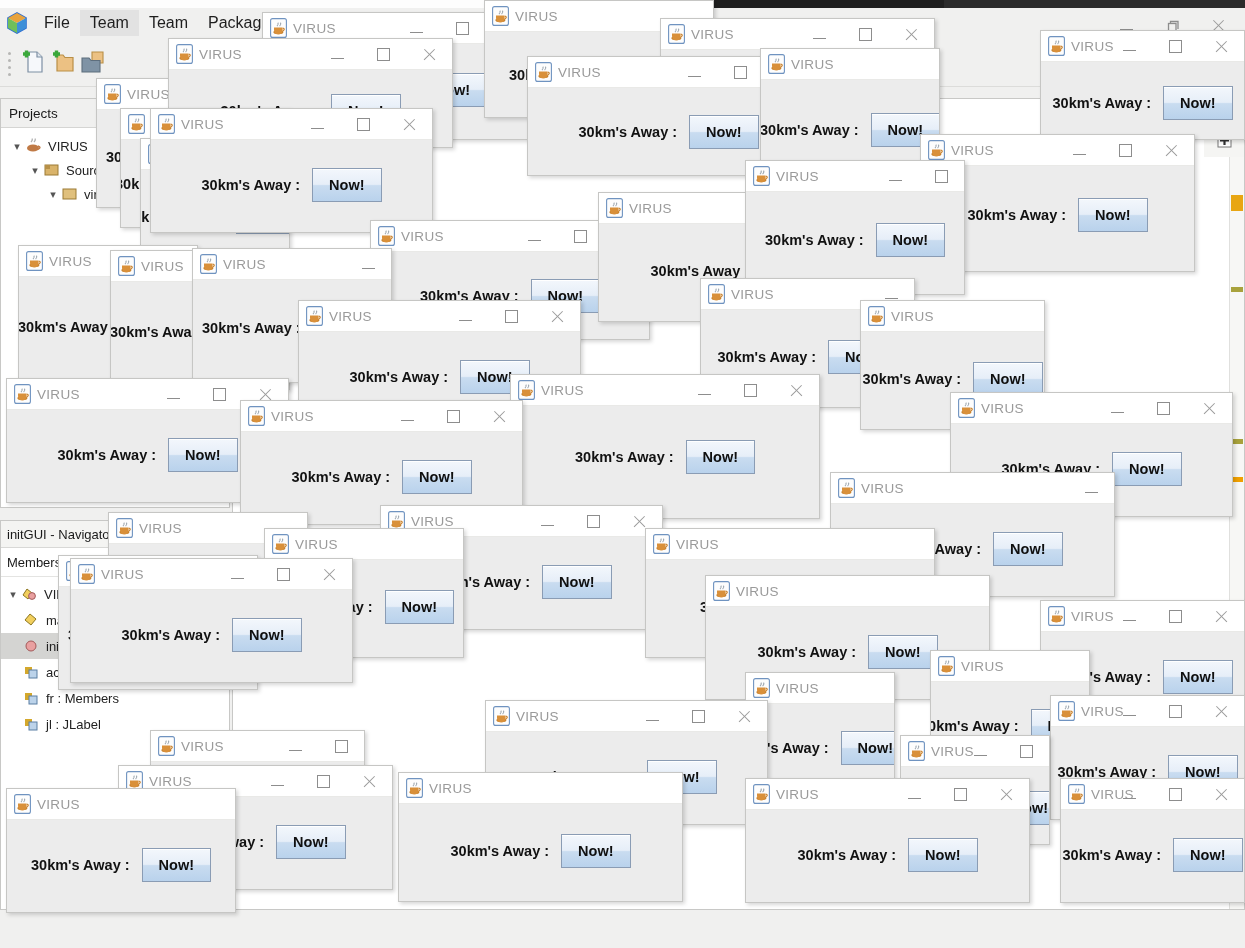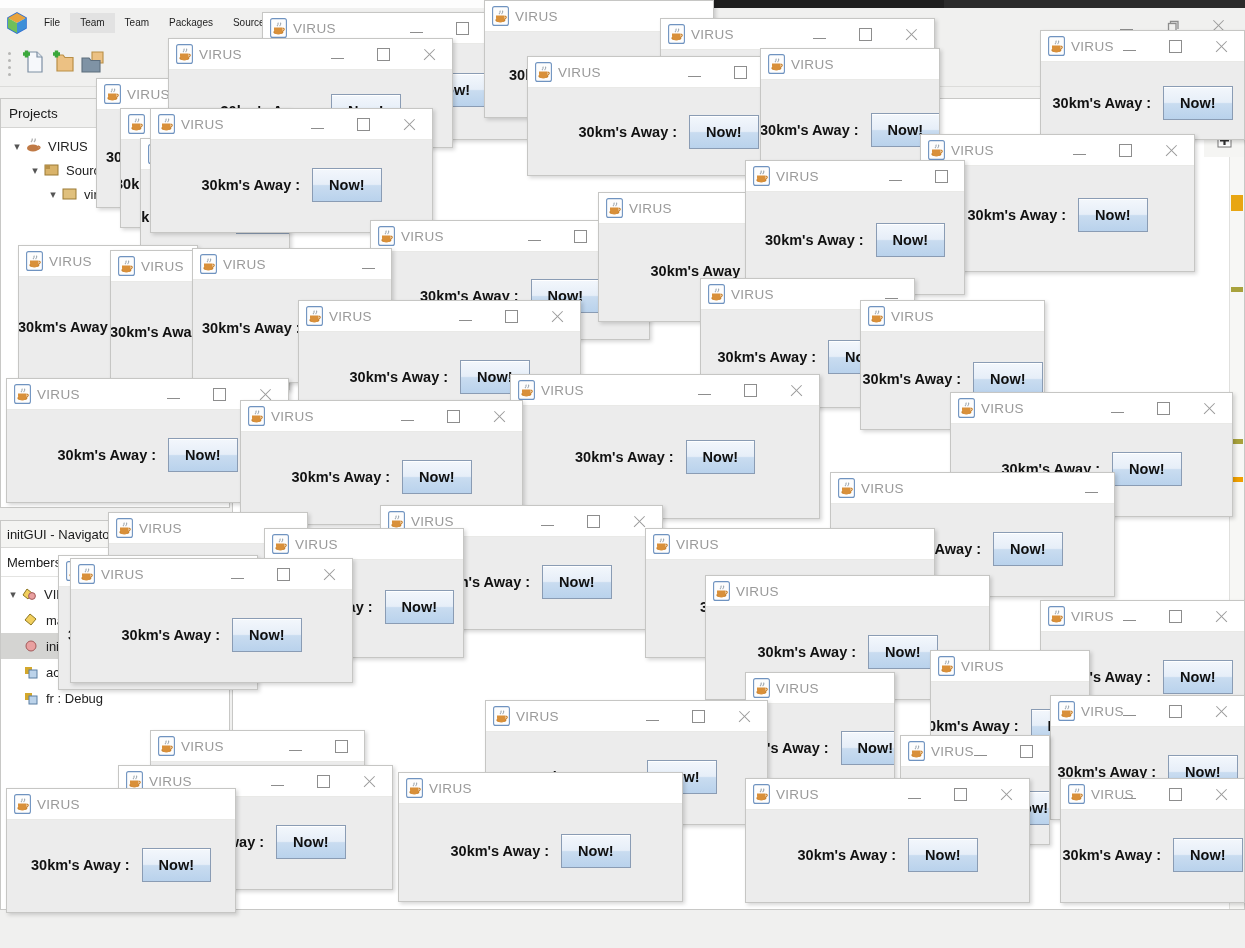--- a/index.html
+++ b/index.html
@@ -21,7 +21,7 @@
   .menubar{position:absolute;left:0;top:8px;width:1245px;height:30px;background:#f0f0ef;}
   .logo{position:absolute;left:6px;top:4px;width:22px;height:22px;}
   .menu-items{position:absolute;left:34px;top:0;height:30px;display:flex;align-items:center;}
-  .menu-item{padding:5px 10px;font-size:10px;color:#1e1e1e;line-height:1;}
+  .menu-item{padding:5px 10px;font-size:16px;color:#1e1e1e;line-height:1;}
   .menu-item.hl{background:#e2e2e2;}
 
   .toolbar{position:absolute;left:0;top:38px;width:1245px;height:48px;background:#f0f0ef;border-bottom:1px solid #dcdcda;}

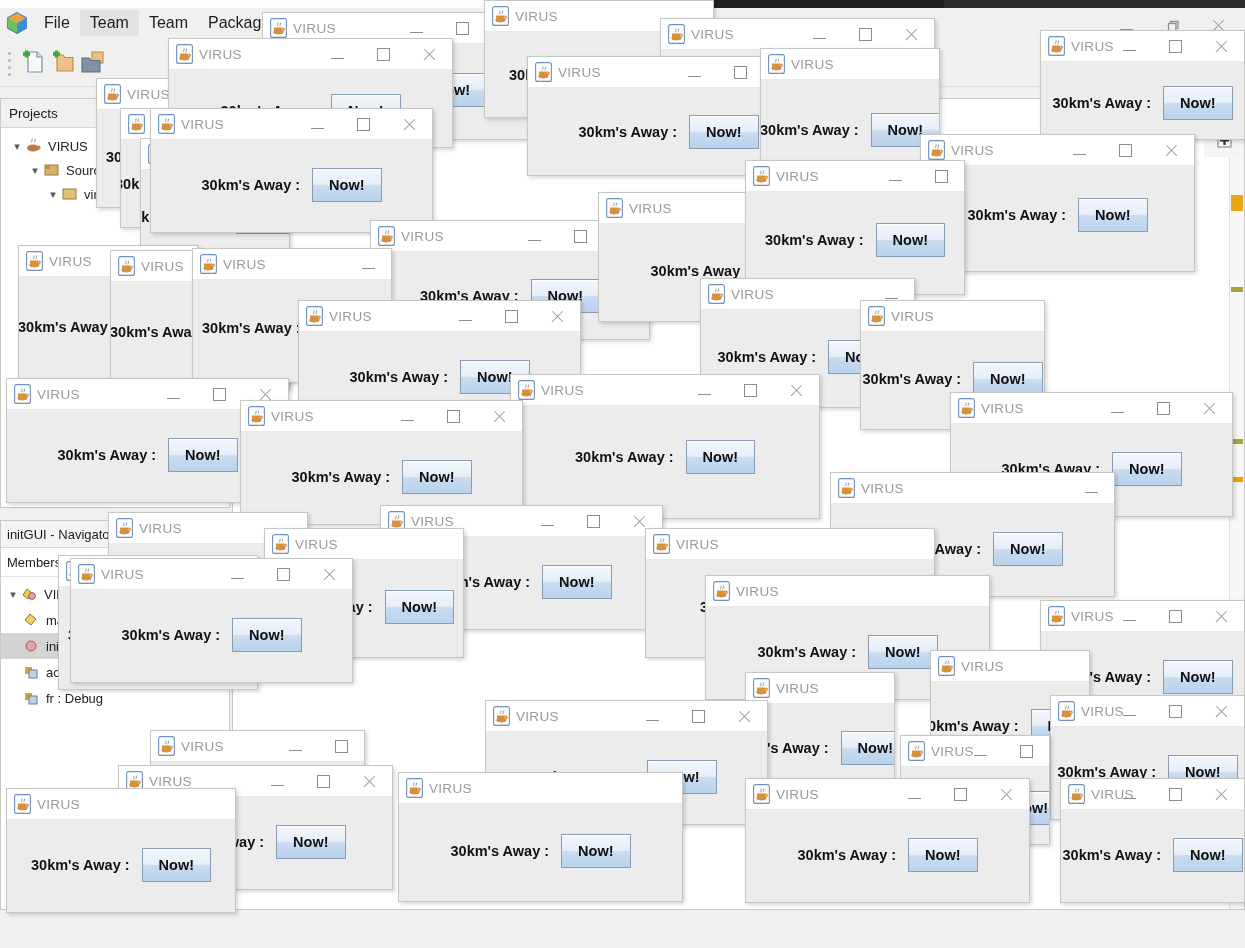--- a/index.html
+++ b/index.html
@@ -261,7 +261,7 @@
               <rect x="6" y="6" width="8" height="8" fill="#bcd3ea" stroke="#5b7fa3" stroke-width="1"></rect>
             </svg>
         </span>
-        <span>fr : Debug</span>
+        <span>fr : Members</span>
       </div>
 
 

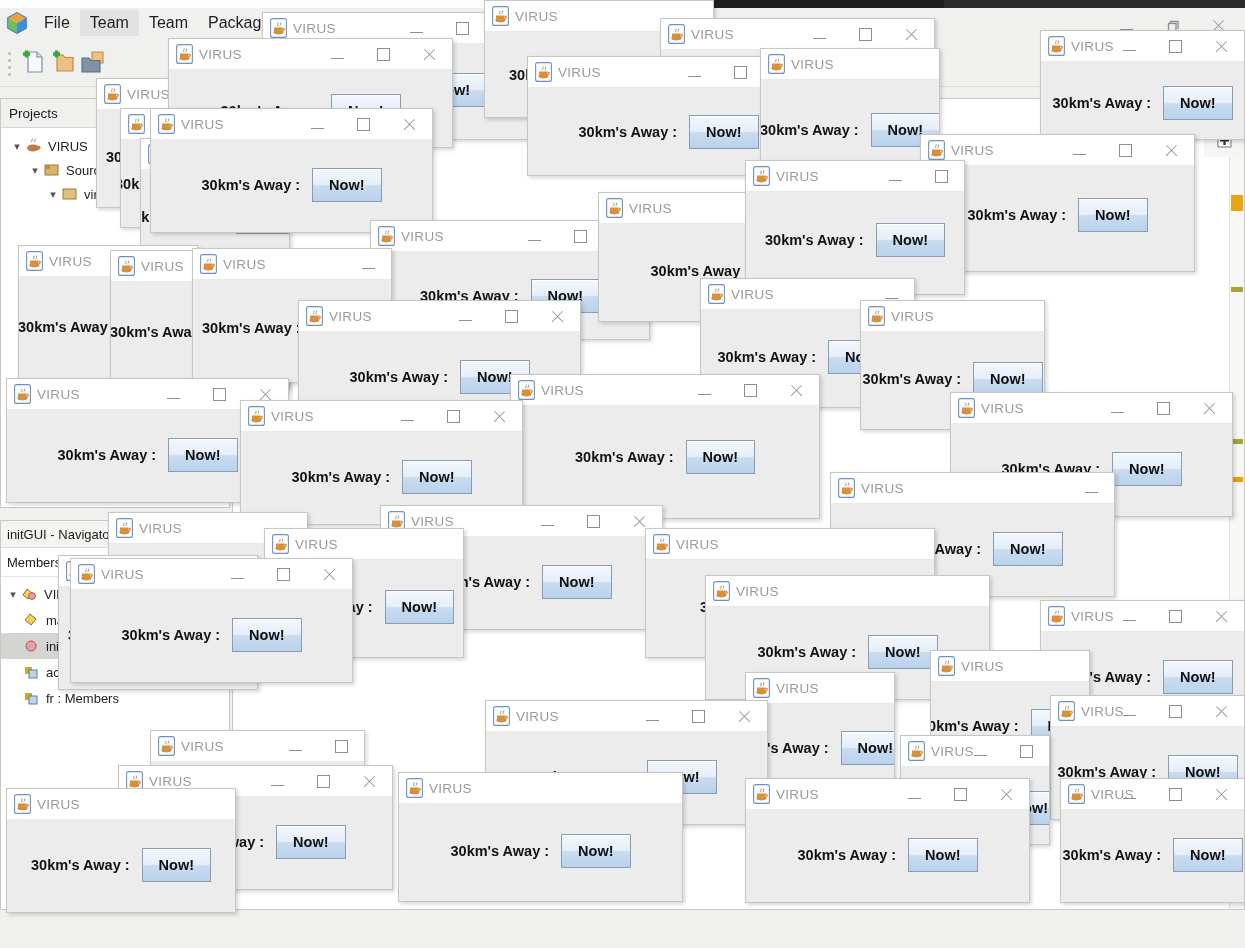--- a/index.html
+++ b/index.html
@@ -265,6 +265,15 @@
       </div>
 
 
+      <div class="nav-row" style="padding-left:22px">
+        <span class="memb-ico">
+          <svg width="17" height="17" viewBox="0 0 17 17">
+              <rect x="2" y="3" width="7" height="7" fill="#d4a82c"></rect>
+              <rect x="6" y="6" width="8" height="8" fill="#bcd3ea" stroke="#5b7fa3" stroke-width="1"></rect>
+            </svg>
+        </span>
+        <span>jl : JLabel</span>
+      </div>
     </div>
   </div>
 

